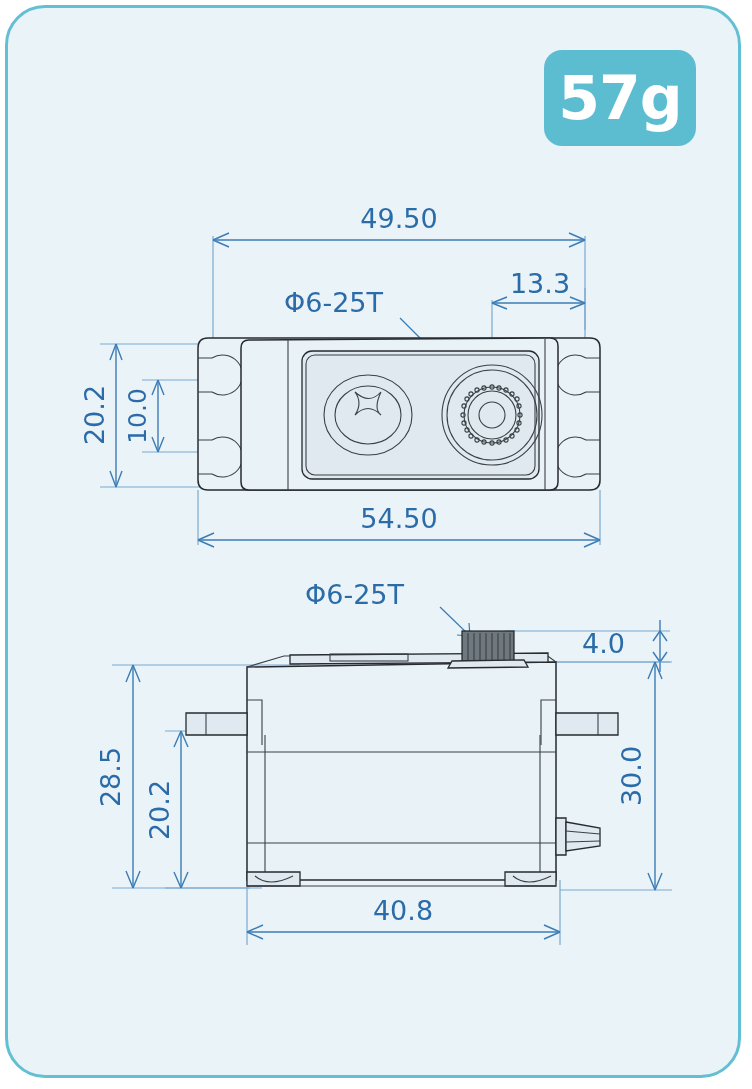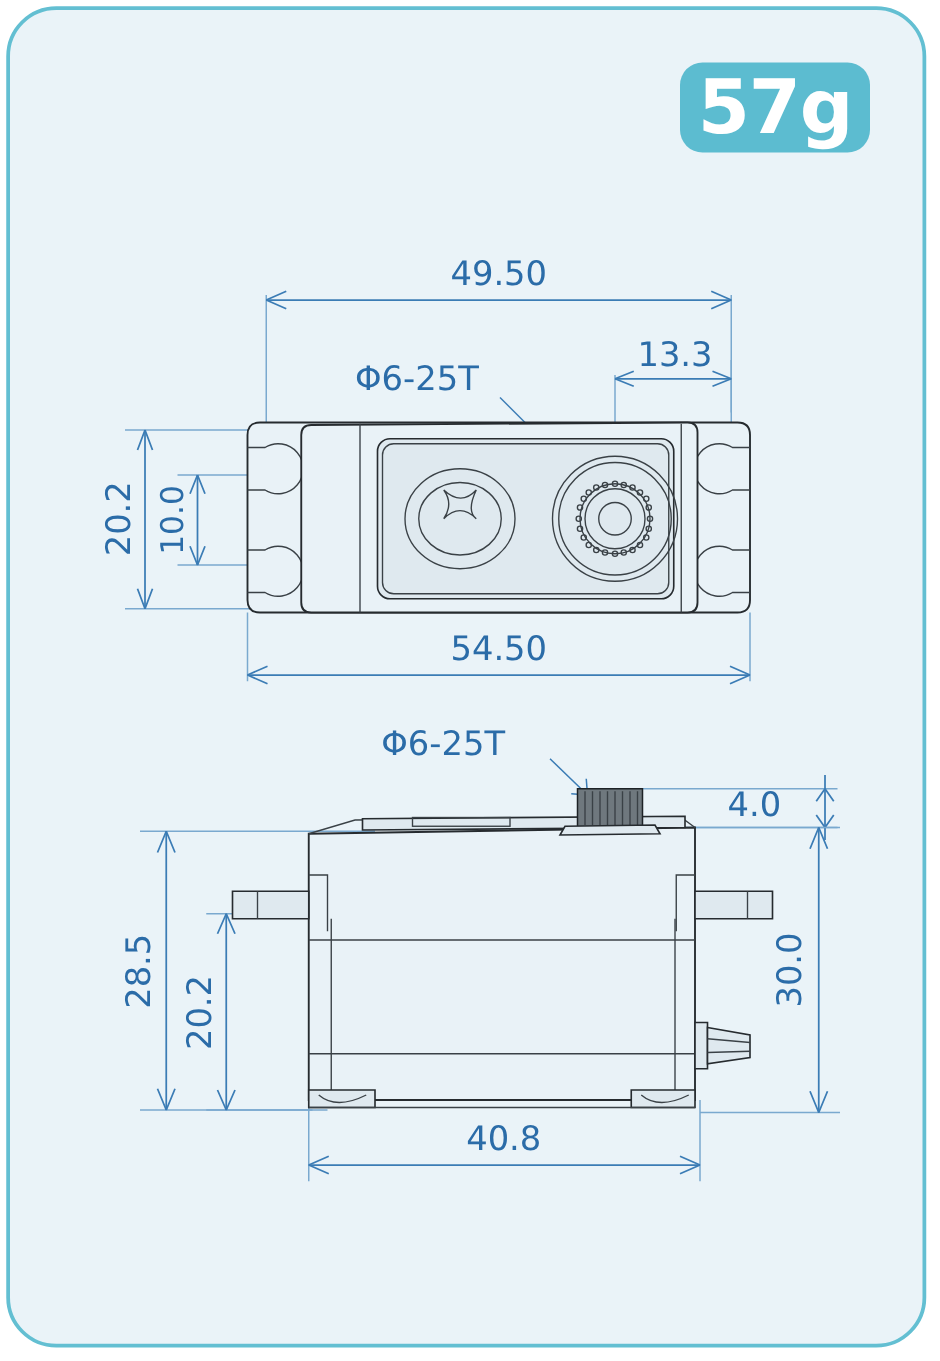--- a/index.html
+++ b/index.html
@@ -7,7 +7,7 @@
   #sheet{position:relative;width:752px;height:1089px;overflow:hidden;background:#ffffff;}
   #card{position:absolute;left:5px;top:5px;width:736px;height:1073px;
         background:#eaf3f8;border:3px solid #63bfd2;border-radius:40px;box-sizing:border-box;}
-  #badge{position:absolute;left:544px;top:50px;width:152px;height:72px;
+  #badge{position:absolute;left:544px;top:50px;width:152px;height:96px;
          background:#5cbcd0;border-radius:18px;display:flex;align-items:center;justify-content:center;}
   #badge span{color:#ffffff;font-size:60px;font-weight:bold;letter-spacing:-1px;line-height:1;
               font-family:"DejaVu Sans","Liberation Sans",sans-serif;}

